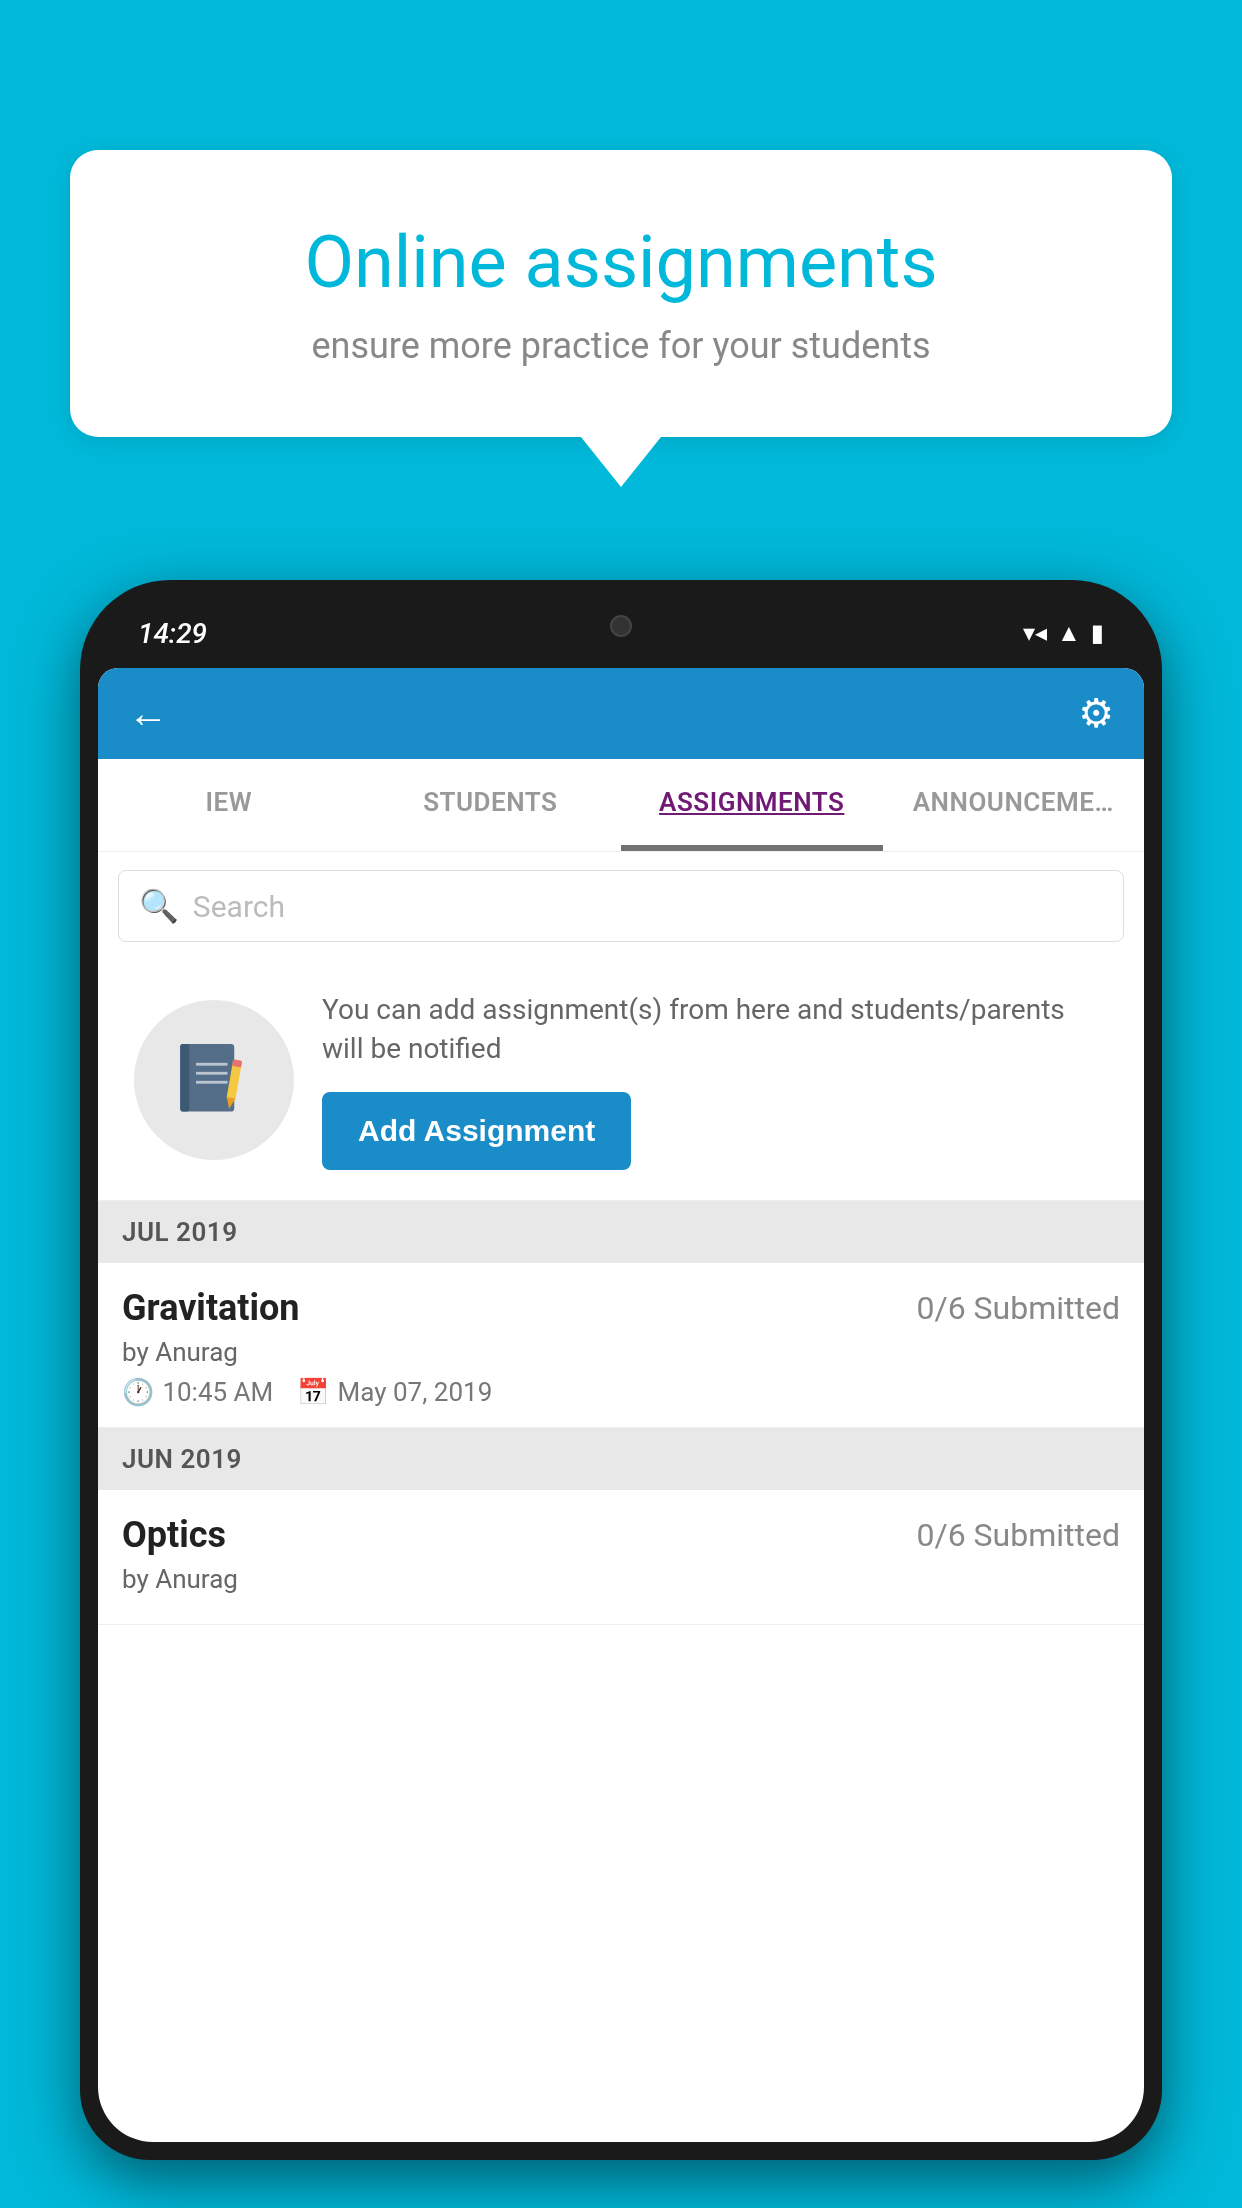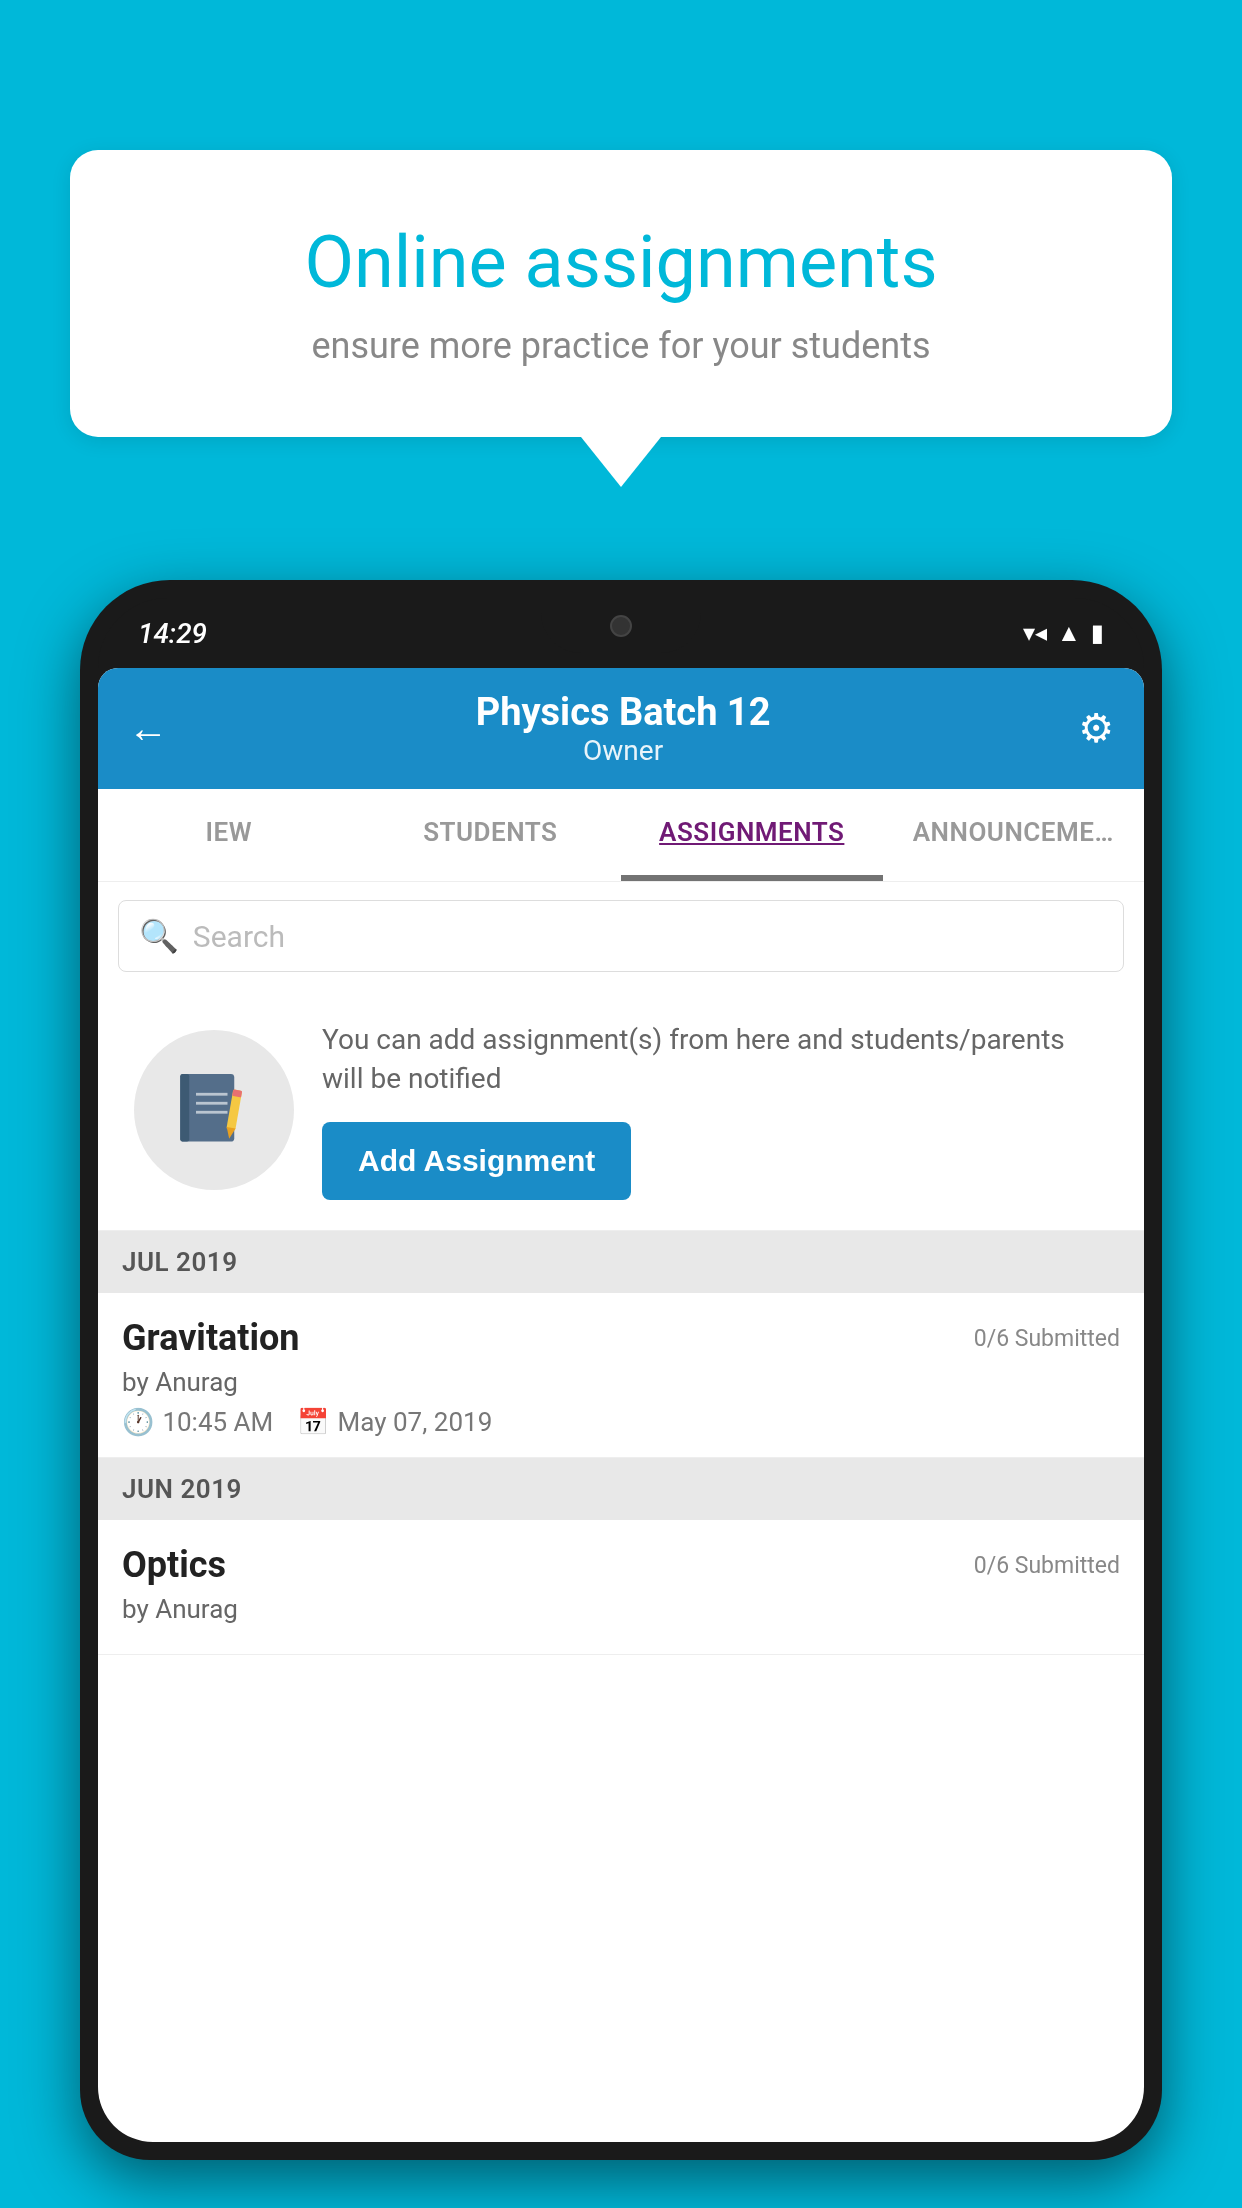--- a/index.html
+++ b/index.html
@@ -358,10 +358,6 @@
 
       <div class="app-header">
         <span class="header-back">←</span>
-        <div class="header-title-block">
-          <div class="header-title">Physics Batch 12</div>
-          <div class="header-subtitle">Owner</div>
-        </div>
         <span class="header-gear">⚙</span>
       </div>
 

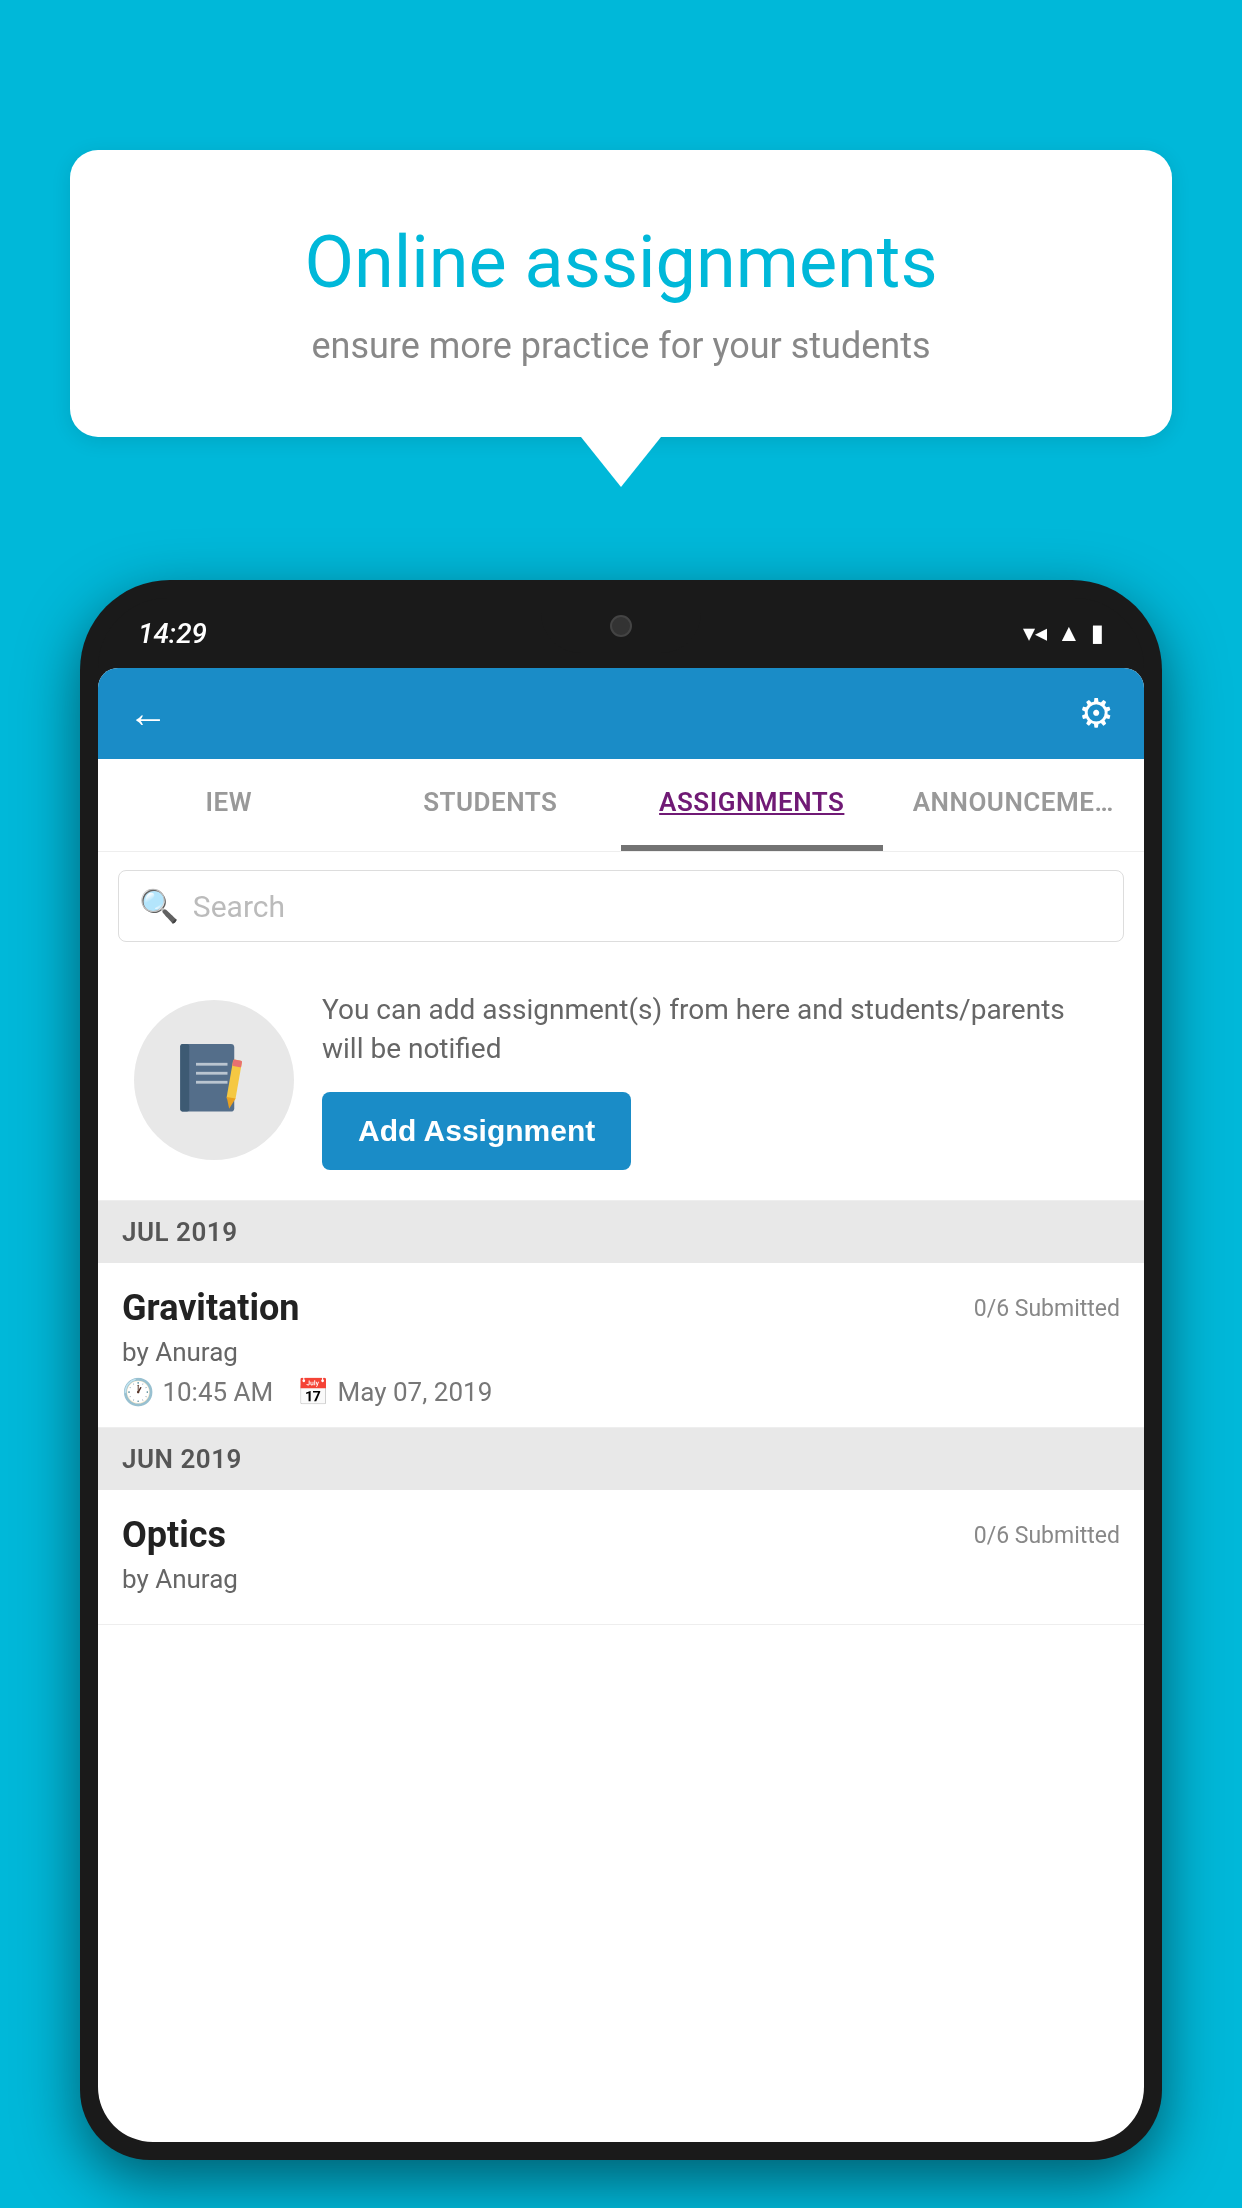--- a/index.html
+++ b/index.html
@@ -300,7 +300,7 @@
     }
 
     .assignment-status {
-      font-size: 23px;
+      font-size: 32px;
       color: #888;
     }
 

